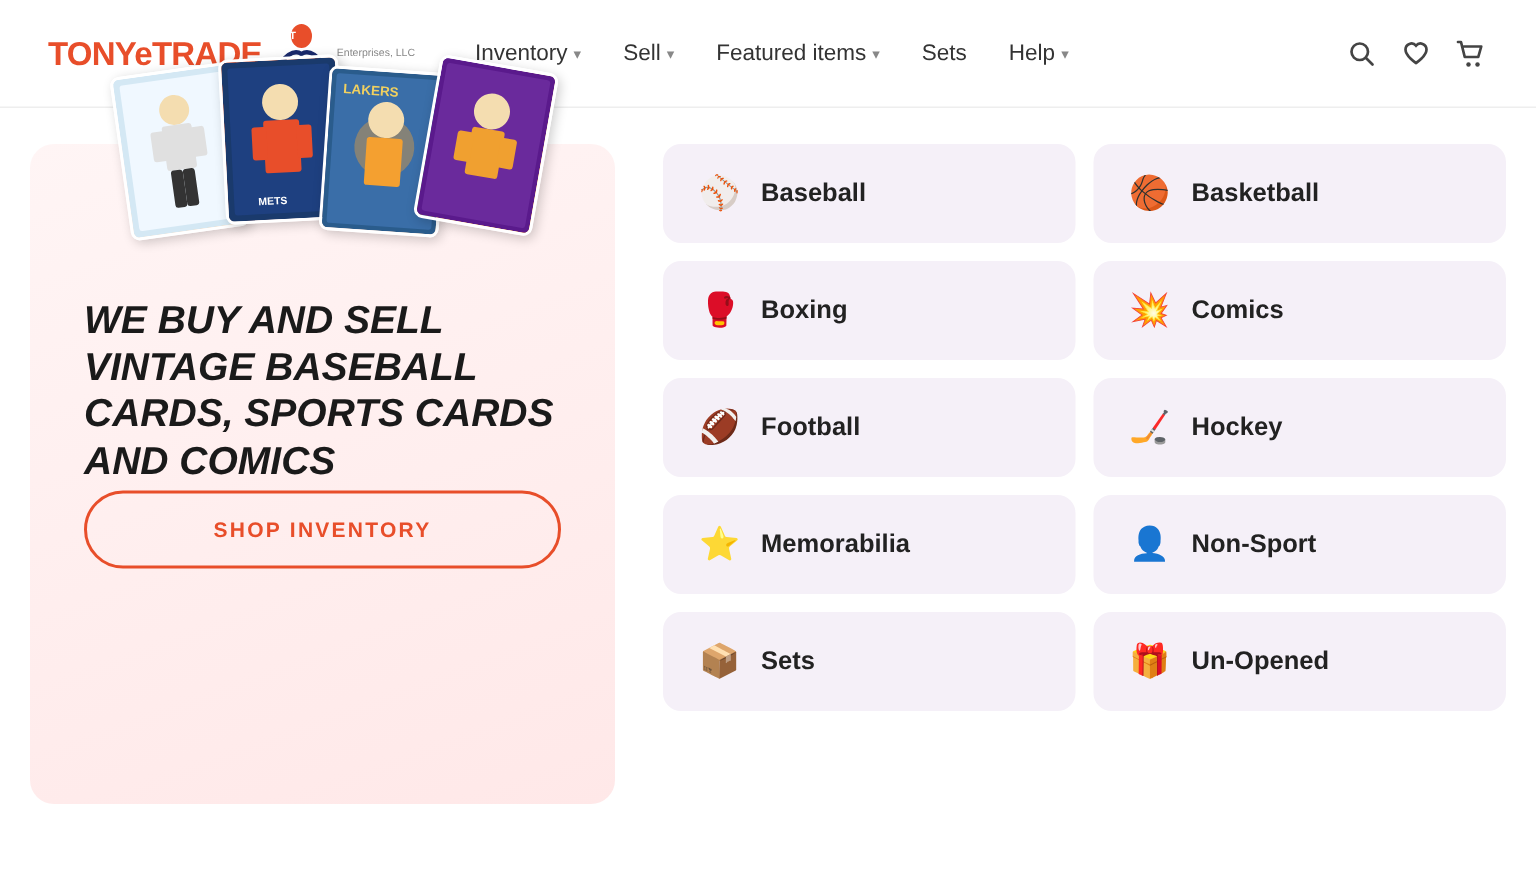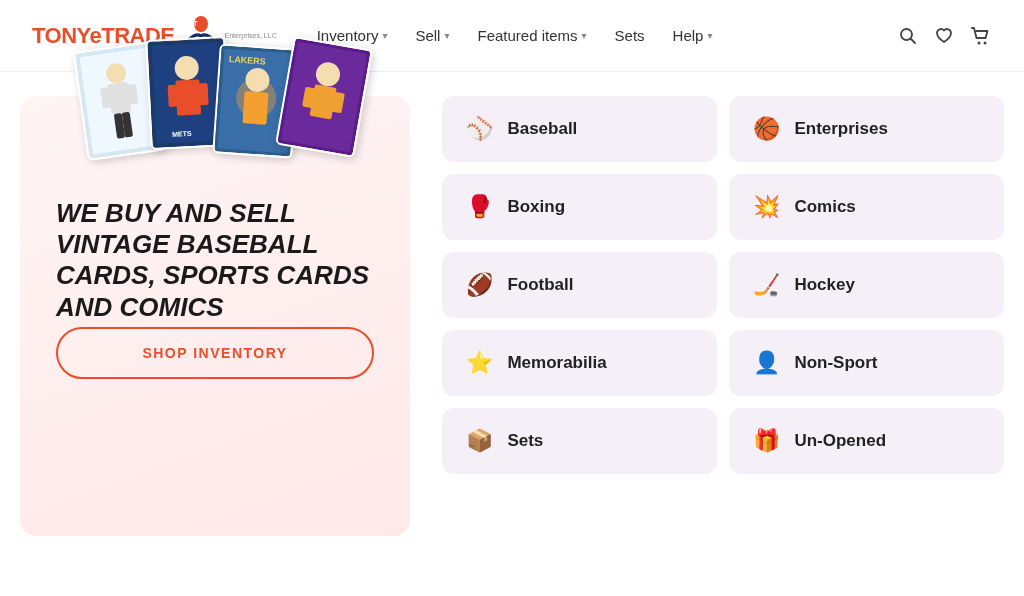--- a/index.html
+++ b/index.html
@@ -324,7 +324,7 @@
 
       <div class="category-card">
         <span class="cat-icon">🏀</span>
-        <span class="cat-label">Enterprises</span>
+        <span class="cat-label">Basketball</span>
       </div>
 
       <div class="category-card">

